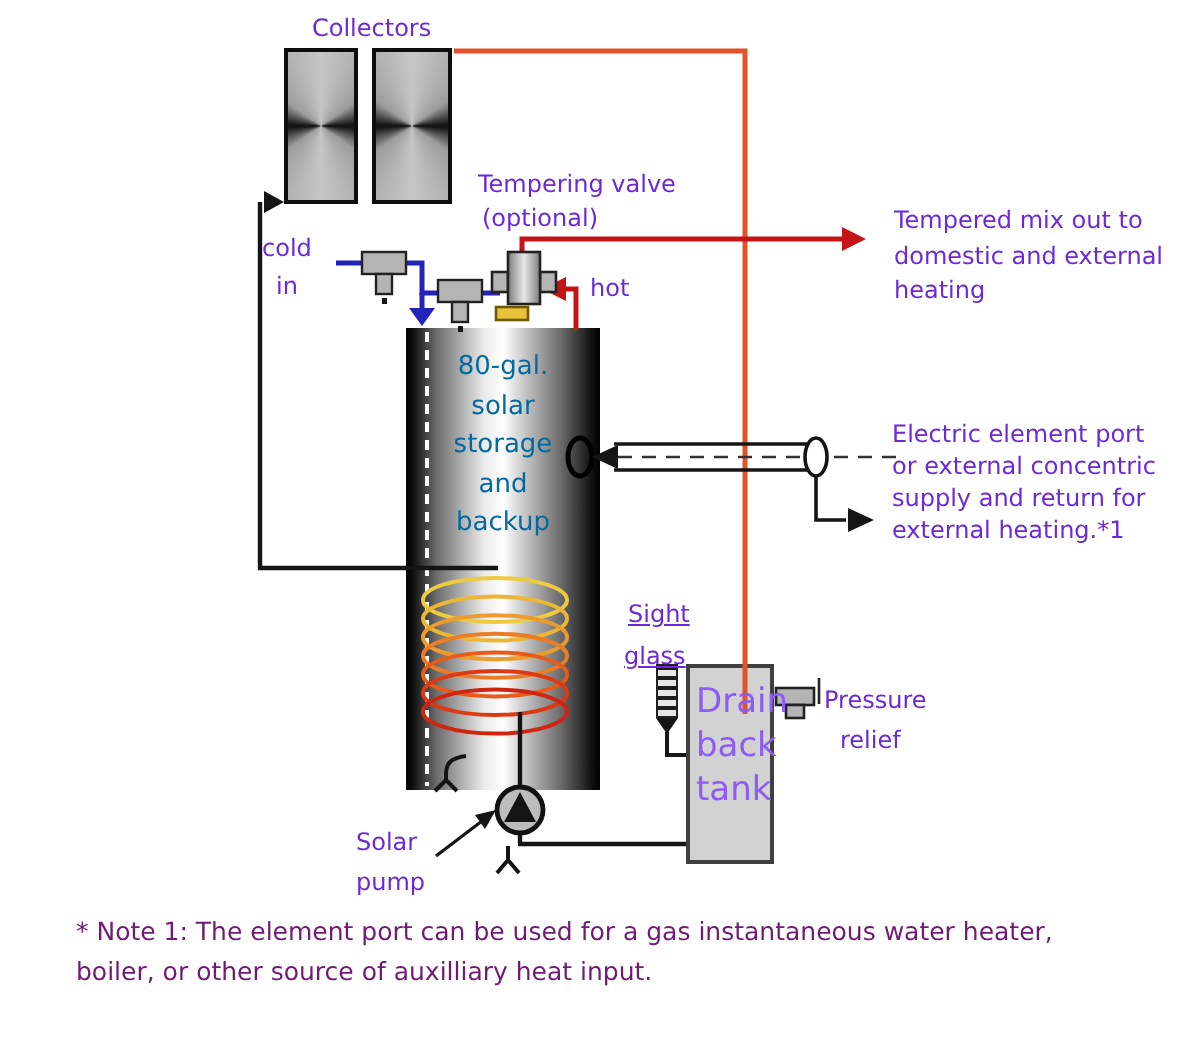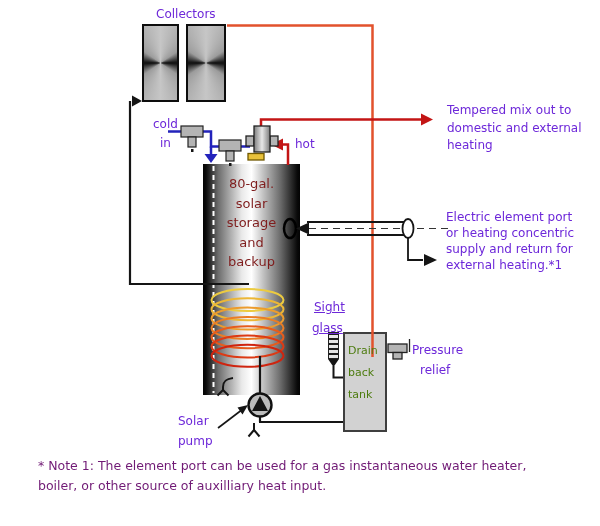--- a/index.html
+++ b/index.html
@@ -164,6 +164,10 @@
     <div class="ind7">in</div>
   </div>
 
+  <div class="lbl" style="left:239px;top:84px;line-height:17px;">
+    <div>Tempering valve</div>
+    <div class="ind2">(optional)</div>
+  </div>
 
   <div class="lbl" style="left:295px;top:136px;">hot</div>
 

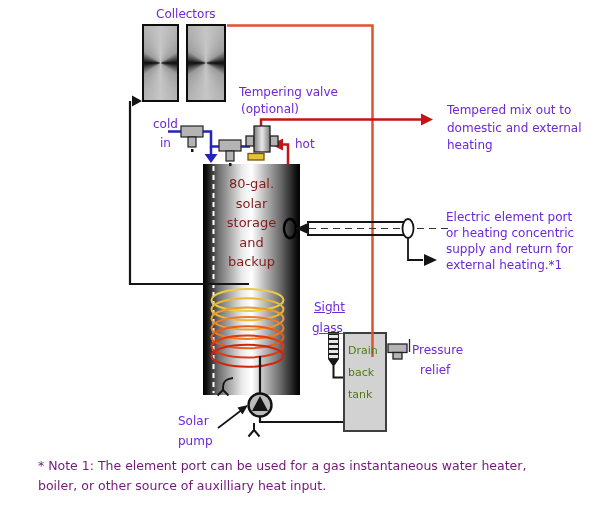--- a/index.html
+++ b/index.html
@@ -159,7 +159,7 @@
 
   <div class="lbl" style="left:156px;top:6px;">Collectors</div>
 
-  <div class="lbl" style="left:137px;top:115px;line-height:19px;padding-left:16px;">
+  <div class="lbl" style="left:115px;top:115px;line-height:19px;padding-left:16px;">
     <div>cold</div>
     <div class="ind7">in</div>
   </div>

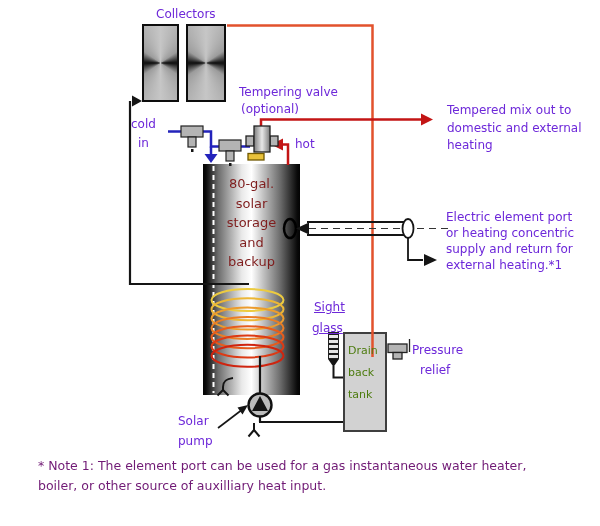--- a/index.html
+++ b/index.html
@@ -21,7 +21,7 @@
     background:linear-gradient(90deg,#030303 0%,#0b0b0b 3%,#6e6e6e 16%,#e9e9e9 40%,
       #ffffff 50%,#c2c2c2 62%,#6a6a6a 80%,#0a0a0a 97%,#030303 100%);}
   .tank-text{position:absolute;left:203px;top:174px;width:97px;text-align:center;
-    font-size:13px;line-height:19.5px;color:#7f1d1d;}
+    font-size:13px;line-height:19.5px;color:#0369a1;}
 
   .draintank{position:absolute;left:343px;top:332px;width:44px;height:100px;
     background:#d2d2d2;border:2px solid #3f3f3f;box-sizing:border-box;}

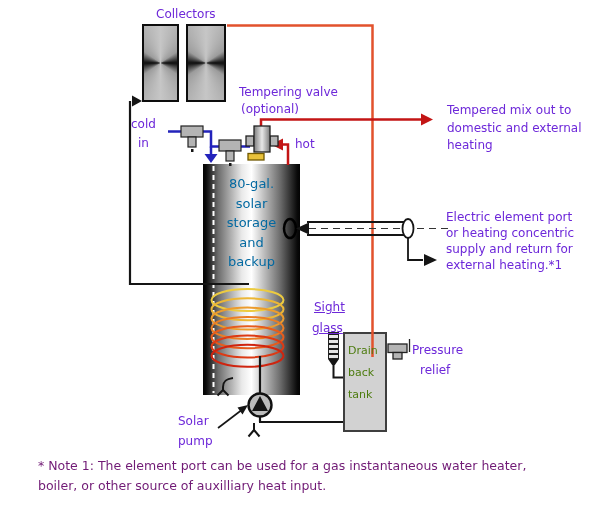--- a/index.html
+++ b/index.html
@@ -187,7 +187,7 @@
 
   <div class="lbl" style="left:446px;top:209px;">
     <div>Electric element port</div>
-    <div>or heating concentric</div>
+    <div>or external concentric</div>
     <div>supply and return for</div>
     <div>external heating.*1</div>
   </div>

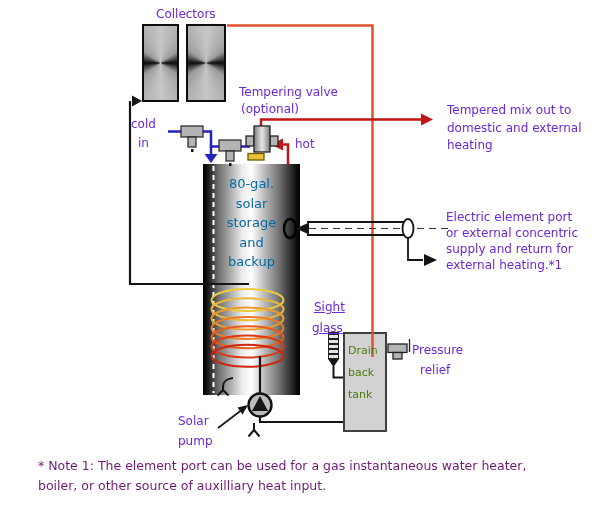--- a/index.html
+++ b/index.html
@@ -25,7 +25,7 @@
 
   .draintank{position:absolute;left:343px;top:332px;width:44px;height:100px;
     background:#d2d2d2;border:2px solid #3f3f3f;box-sizing:border-box;}
-  .draintank-text{position:absolute;left:348px;top:340px;font-size:11px;line-height:22px;color:#4d7c0f;}
+  .draintank-text{position:absolute;left:348px;top:340px;font-size:17px;line-height:22px;color:#8b5cf6;}
 
   .sightglass{position:absolute;left:328px;top:332px;width:11px;height:27px;
     border:1px solid #222;box-sizing:border-box;

